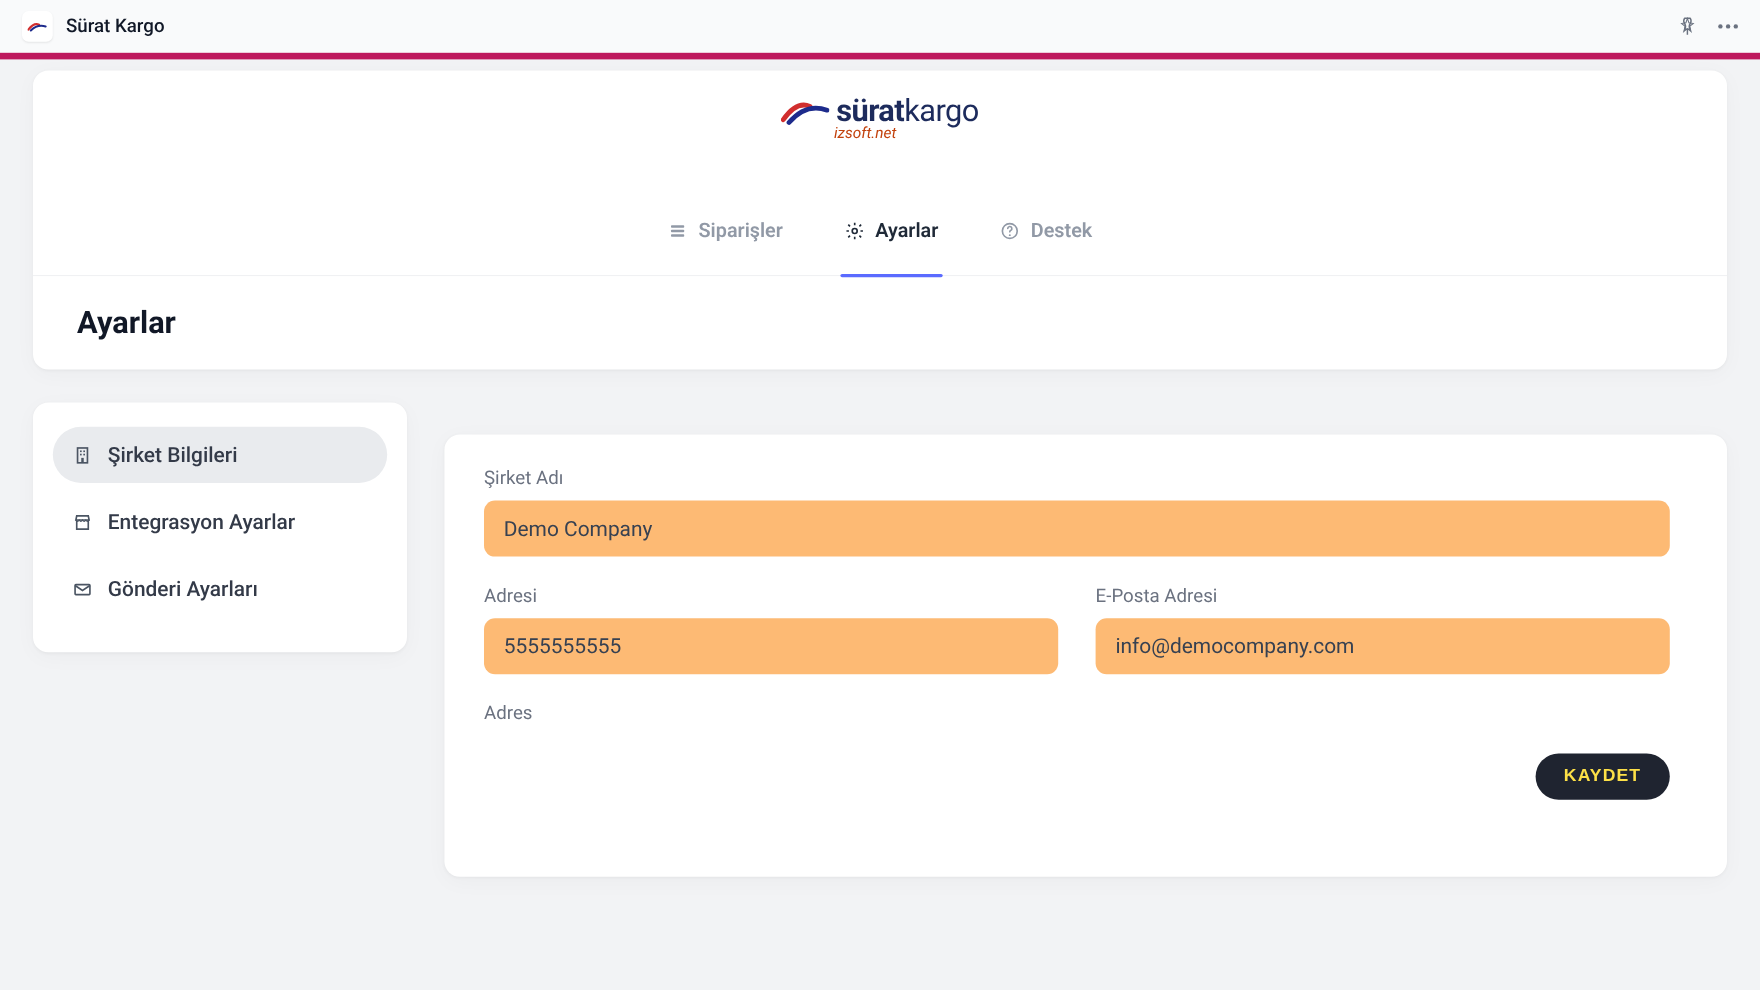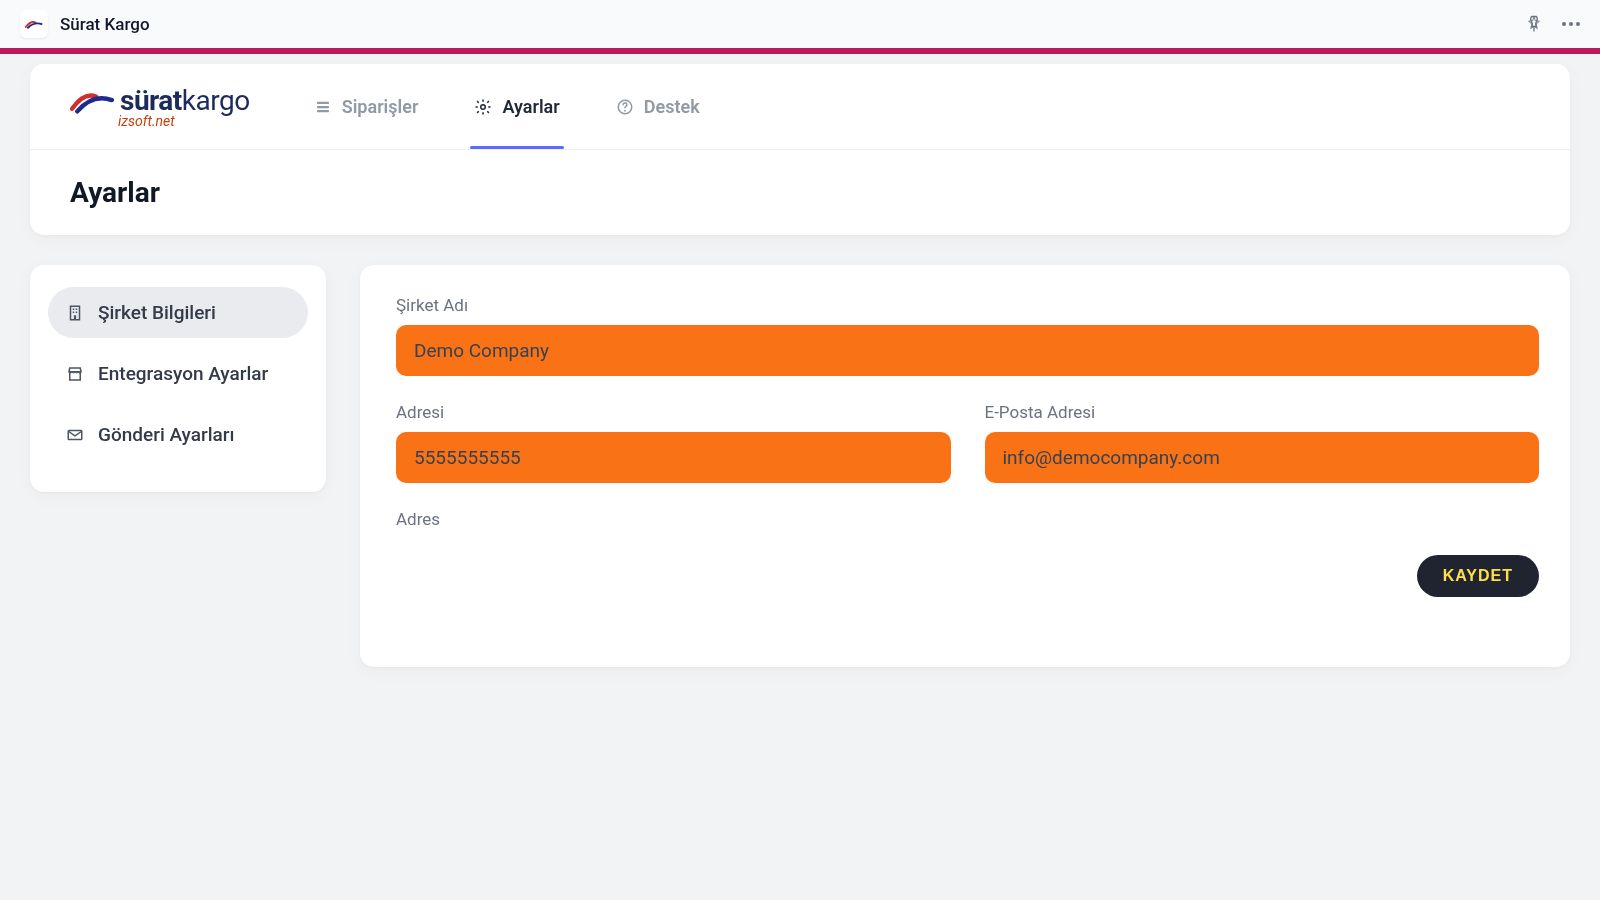--- a/index.html
+++ b/index.html
@@ -74,6 +74,7 @@
       padding: 20px 40px;
       gap: 60px;
       border-bottom: 1px solid #f0f1f3;
+      flex-direction: column;
     }
     .logo-wrap {
       display: flex;

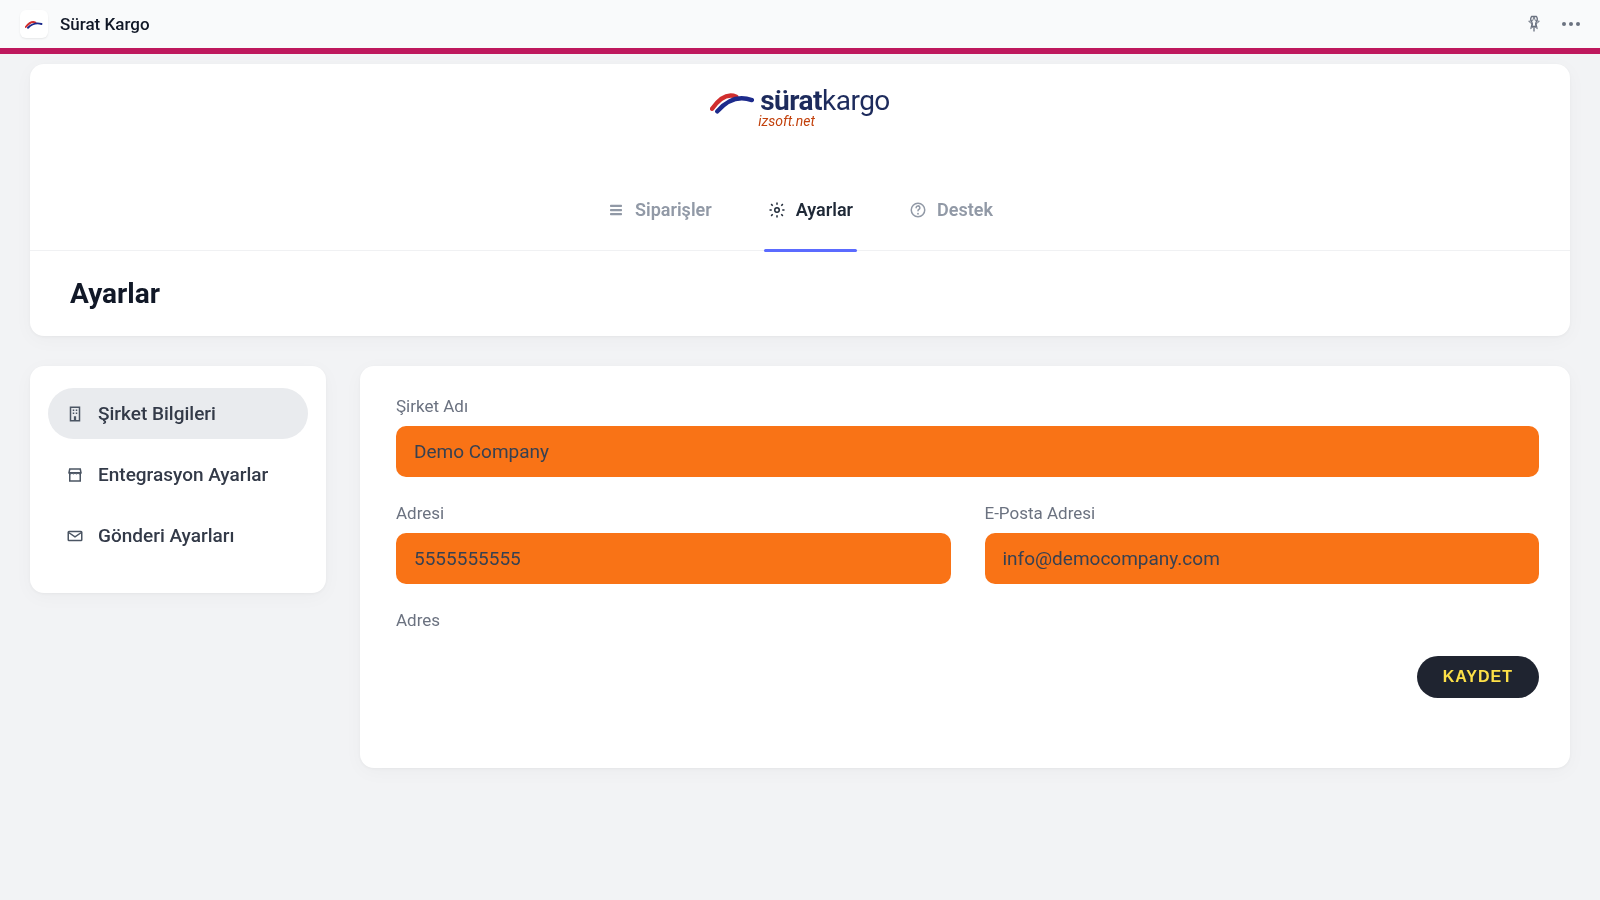--- a/index.html
+++ b/index.html
@@ -142,7 +142,7 @@
       align-items: flex-start;
     }
     .sidebar {
-      width: 296px;
+      width: 340px;
       padding: 22px 18px;
     }
     .side-item {

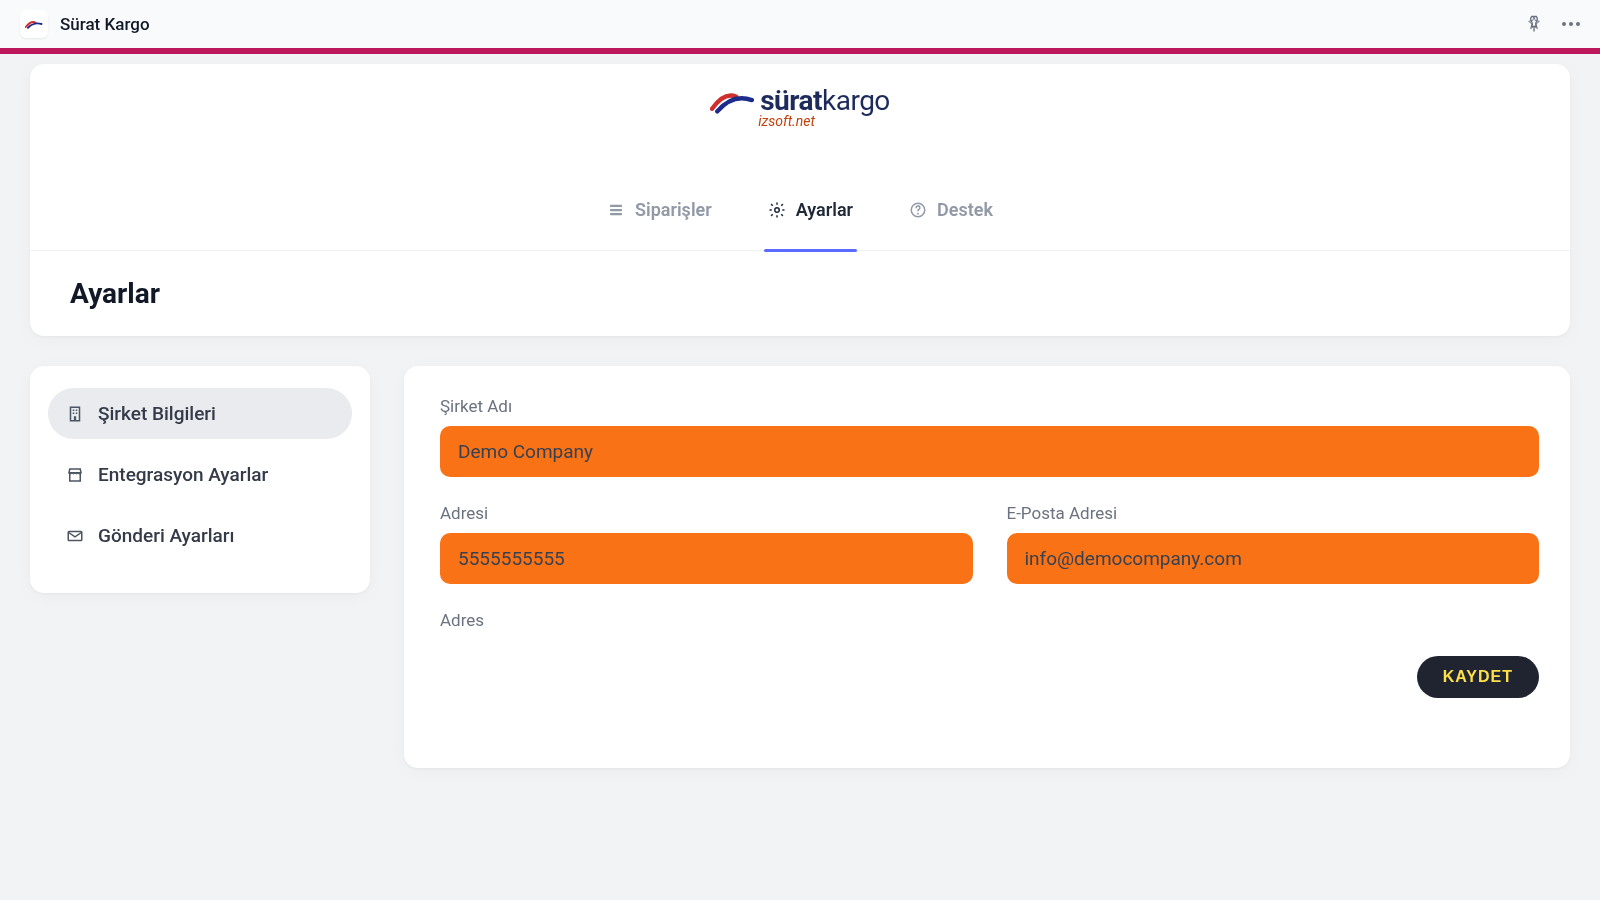--- a/index.html
+++ b/index.html
@@ -164,7 +164,8 @@
 
     .main {
       flex: 1;
-      padding: 30px 31px 40px 36px;
+      padding: 30px 52px 40px 36px;
+      margin-top: 29px;
     }
     .form-row {
       display: flex;

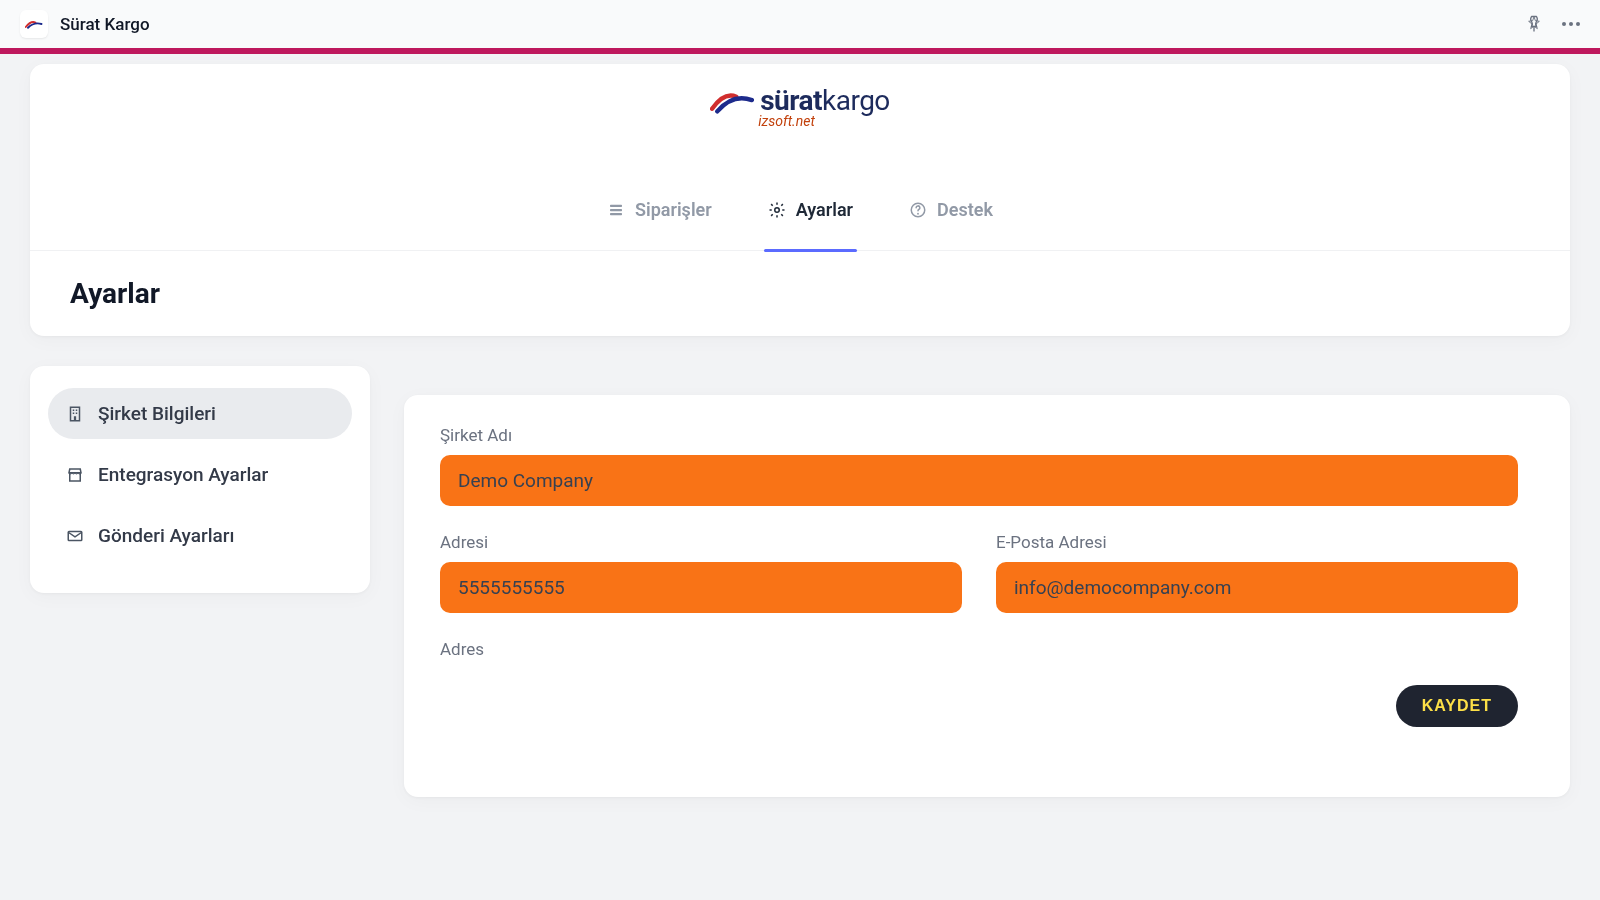--- a/index.html
+++ b/index.html
@@ -179,7 +179,7 @@
       font-weight: 400;
     }
     .form-input {
-      background: #f97316;
+      background: #fdba74;
       border: none;
       border-radius: 10px;
       padding: 14px 18px;

